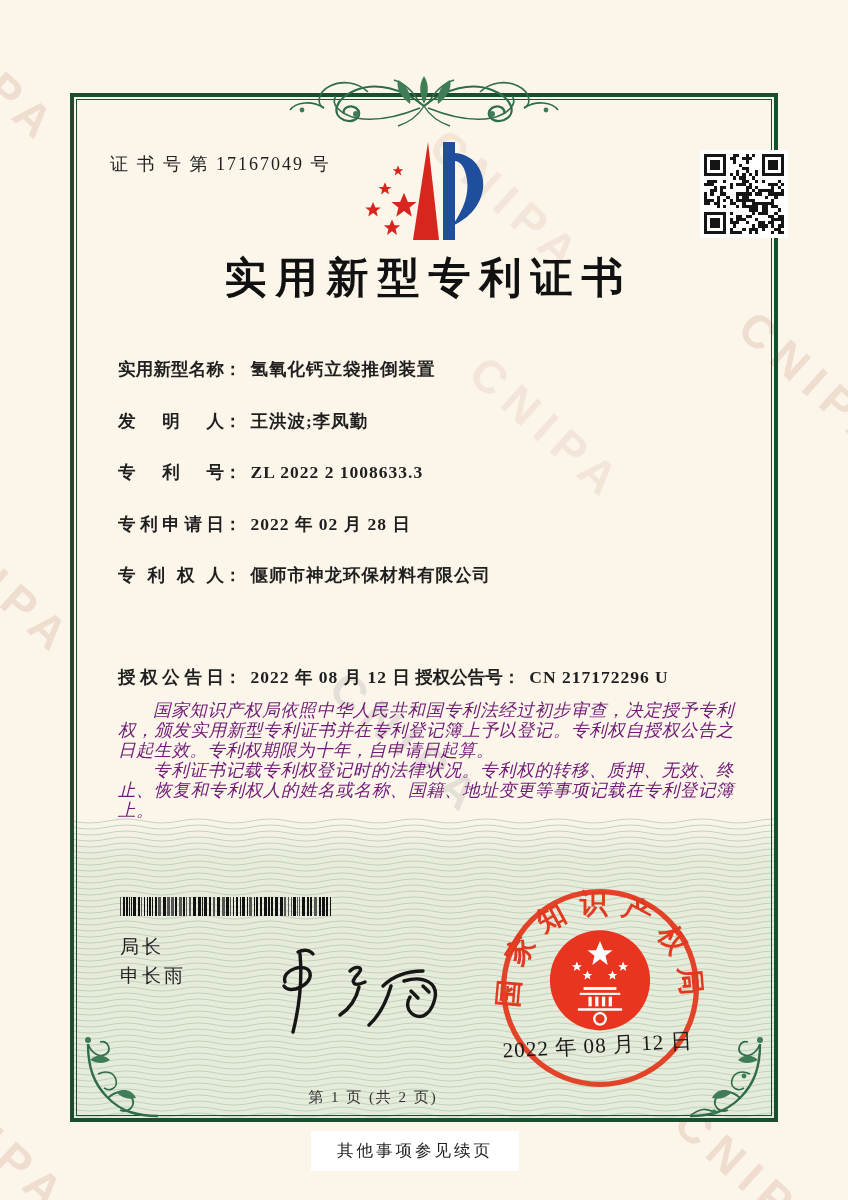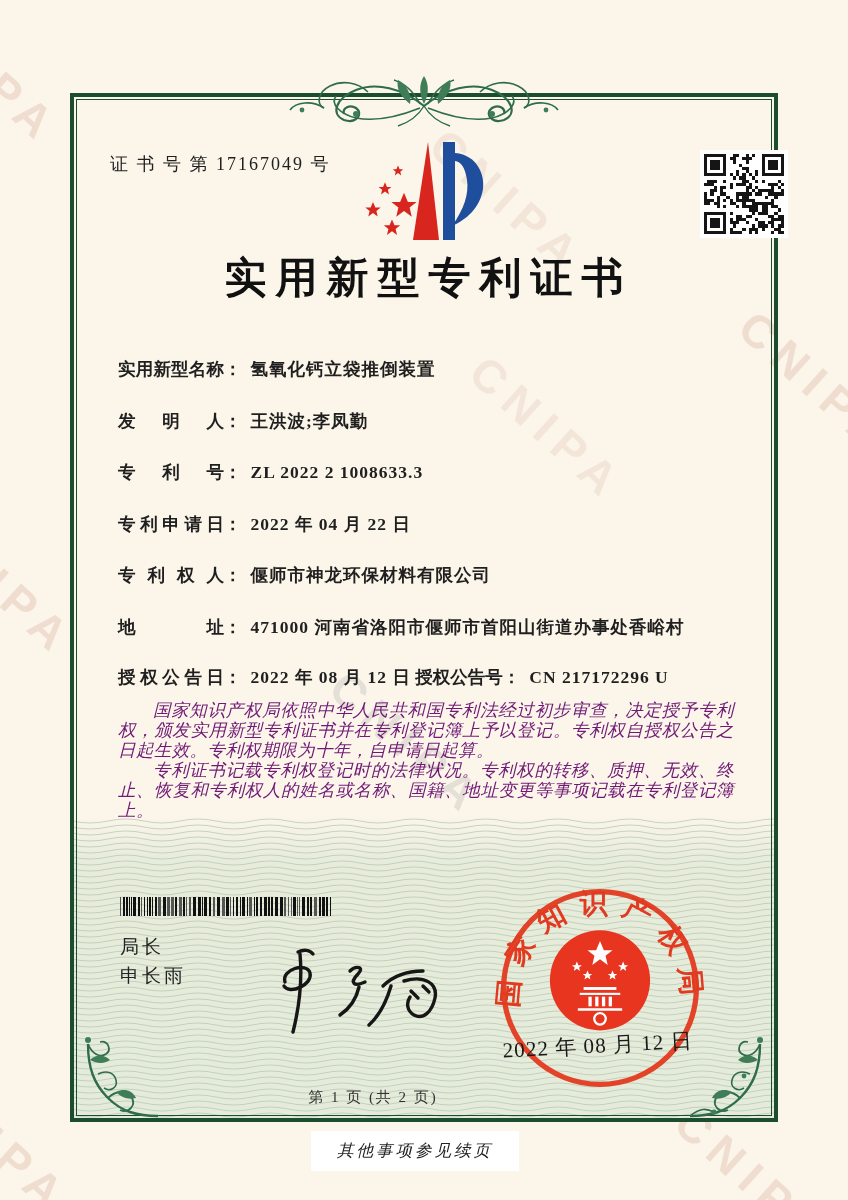--- a/index.html
+++ b/index.html
@@ -521,7 +521,7 @@
     <span class="flabel">专利号</span><span class="fcolon">：</span><span class="fvalue">ZL 2022 2 1008633.3</span>
   </div>
   <div class="frow" style="top:512px">
-    <span class="flabel">专利申请日</span><span class="fcolon">：</span><span class="fvalue">2022 年 04 月 22 日</span>
+    <span class="flabel">专利申请日</span><span class="fcolon">：</span><span class="fvalue">2022 年 02 月 28 日</span>
   </div>
   <div class="frow" style="top:563px">
     <span class="flabel">专利权人</span><span class="fcolon">：</span><span class="fvalue">偃师市神龙环保材料有限公司</span>

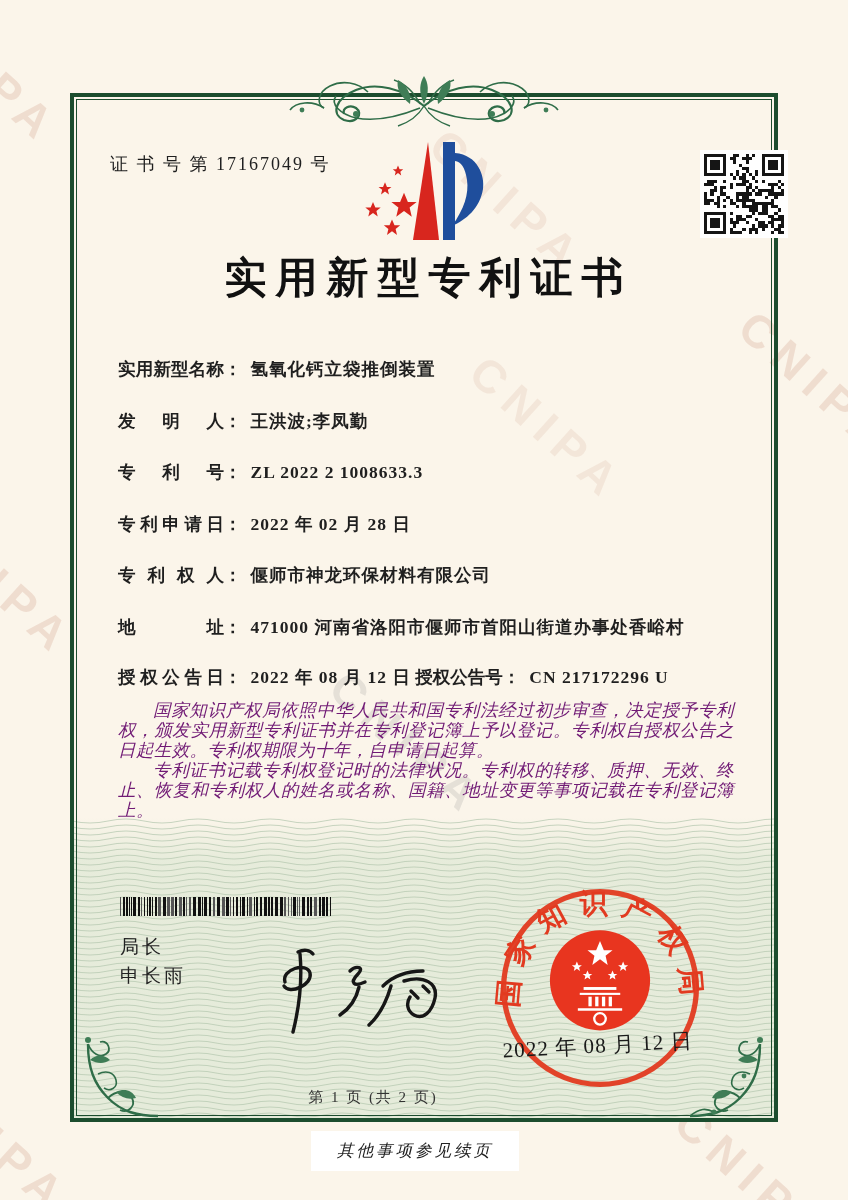--- a/index.html
+++ b/index.html
@@ -526,9 +526,6 @@
   <div class="frow" style="top:563px">
     <span class="flabel">专利权人</span><span class="fcolon">：</span><span class="fvalue">偃师市神龙环保材料有限公司</span>
   </div>
-  <div class="frow" style="top:615px">
-    <span class="flabel">地址</span><span class="fcolon">：</span><span class="fvalue">471000 河南省洛阳市偃师市首阳山街道办事处香峪村</span>
-  </div>
   <div class="frow" style="top:665px">
     <span class="flabel">授权公告日</span><span class="fcolon">：</span><span class="fvalue">2022 年 08 月 12 日</span>
     <span class="grant2"><span>授权公告号</span><span>：</span><span class="fvalue">CN 217172296 U</span></span>

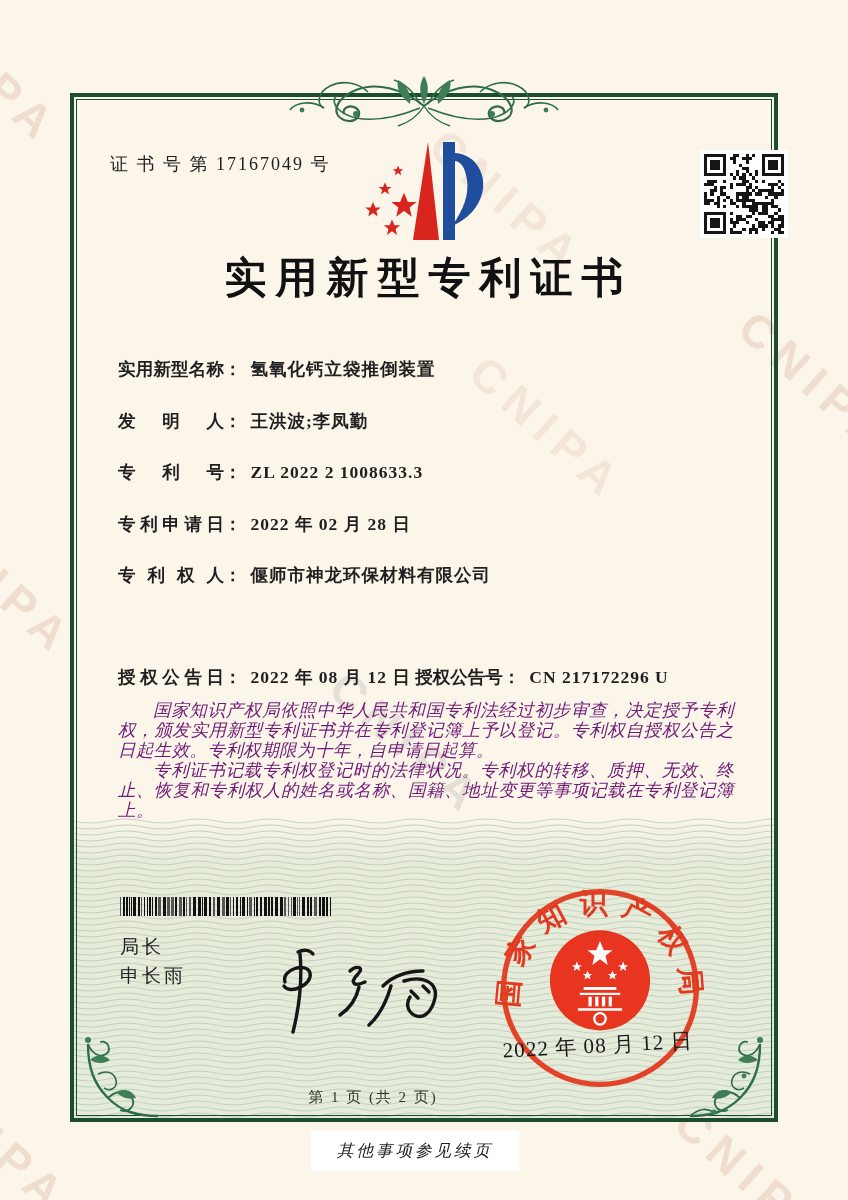--- a/index.html
+++ b/index.html
@@ -61,7 +61,7 @@
   }
   .cont-box {
     position:absolute; left:415px; top:1131px; transform:translateX(-50%);
-    background:#ffffff; padding:9px 26px; font-size:16.5px; font-style:italic;
+    background:#ffffff; padding:9px 26px; font-size:16.5px; 
     letter-spacing:3px; white-space:nowrap; color:#222;
   }
   .flourish { position:absolute; left:272px; top:70px; }

